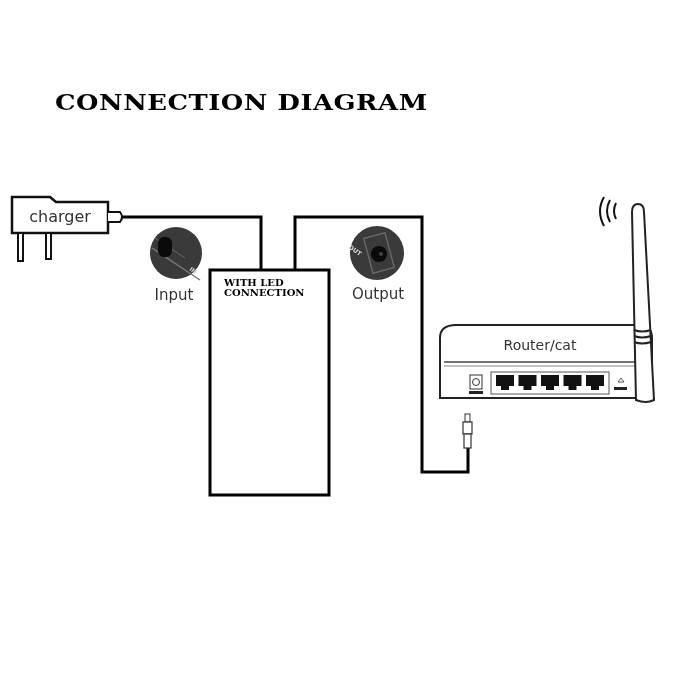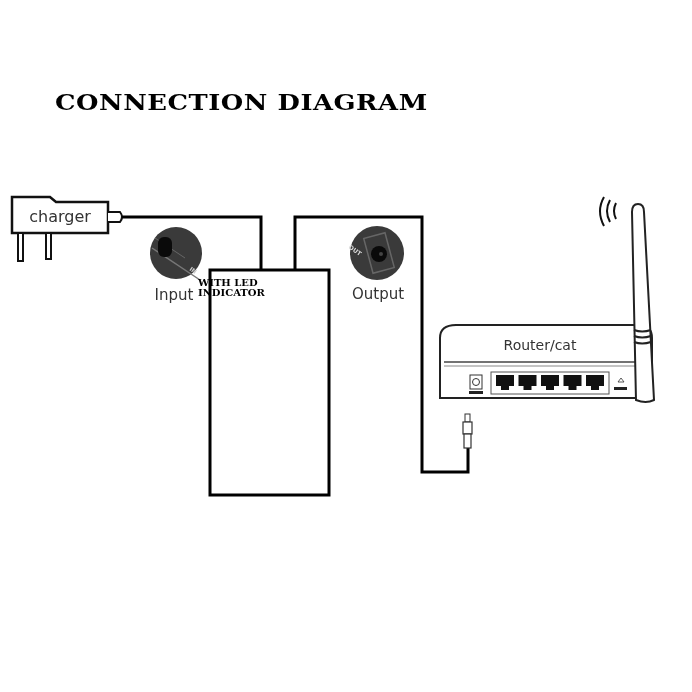--- a/index.html
+++ b/index.html
@@ -7,7 +7,7 @@
   #title { position:absolute; left:55px; top:88px; font-family:"DejaVu Serif", serif; font-weight:900; font-size:23px; letter-spacing:0.5px; color:#000; white-space:nowrap; transform:scaleX(1.12); transform-origin:left top; }
   svg { position:absolute; left:0; top:0; }
   .lbl { font-family:"DejaVu Sans", sans-serif; fill:#333; }
-  .box-lbl { position:absolute; left:198px; top:278px; font-family:"DejaVu Serif", serif; font-weight:900; font-size:10px; line-height:10px; color:#000; }
+  .box-lbl { position:absolute; left:224px; top:278px; font-family:"DejaVu Serif", serif; font-weight:900; font-size:10px; line-height:10px; color:#000; }
 </style>
 </head>
 <body>

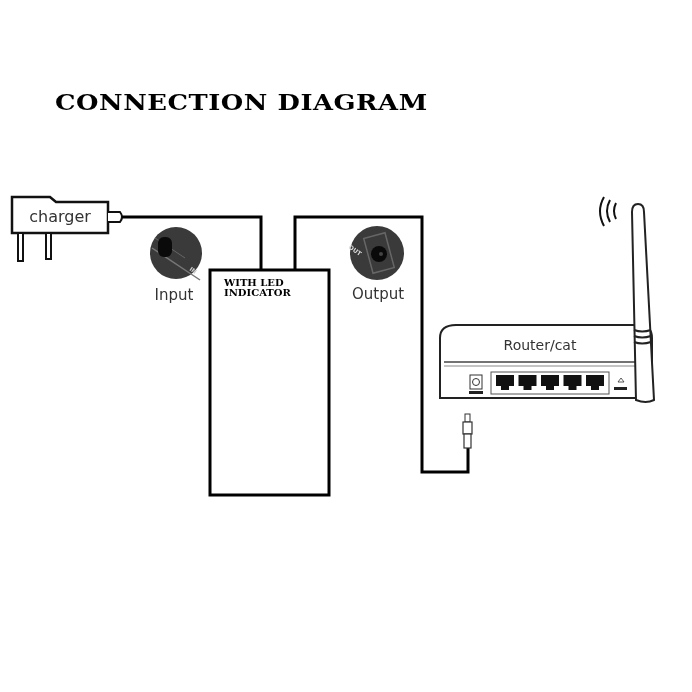--- a/index.html
+++ b/index.html
@@ -93,7 +93,7 @@
 
 <div class="box-lbl">
   <div>WITH LED</div>
-  <div>INDICATOR</div>
+  <div>CONNECTION</div>
 </div>
 
 </body></html>

